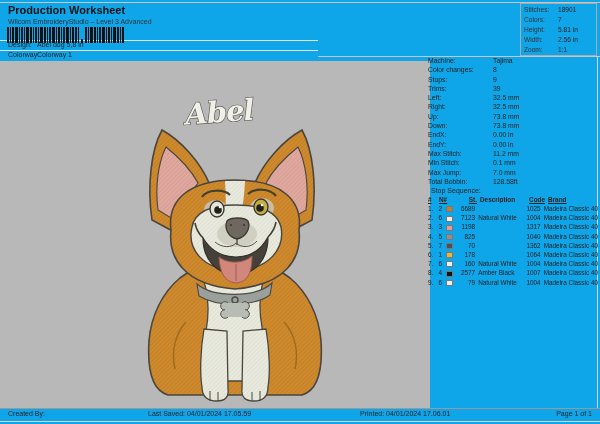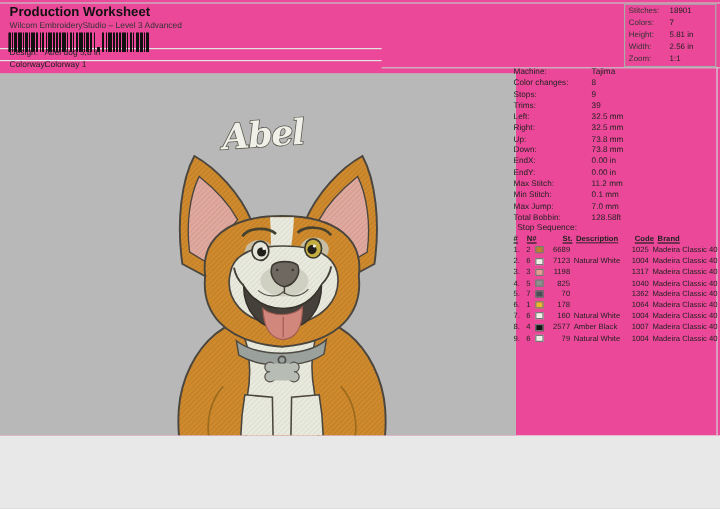--- a/index.html
+++ b/index.html
@@ -3,7 +3,7 @@
 <meta charset="utf-8">
 <style>
   html,body{margin:0;padding:0;background:#e8e8e8;}
-  .page{position:relative;width:600px;height:363px;background:#ec4899;
+  .page{position:relative;width:600px;height:424px;background:#0ea5e9;
         font-family:"Liberation Sans",sans-serif;overflow:hidden;color:#222;}
   .abs{position:absolute;}
   .hline{position:absolute;height:1px;background:#c6c6c6;}

